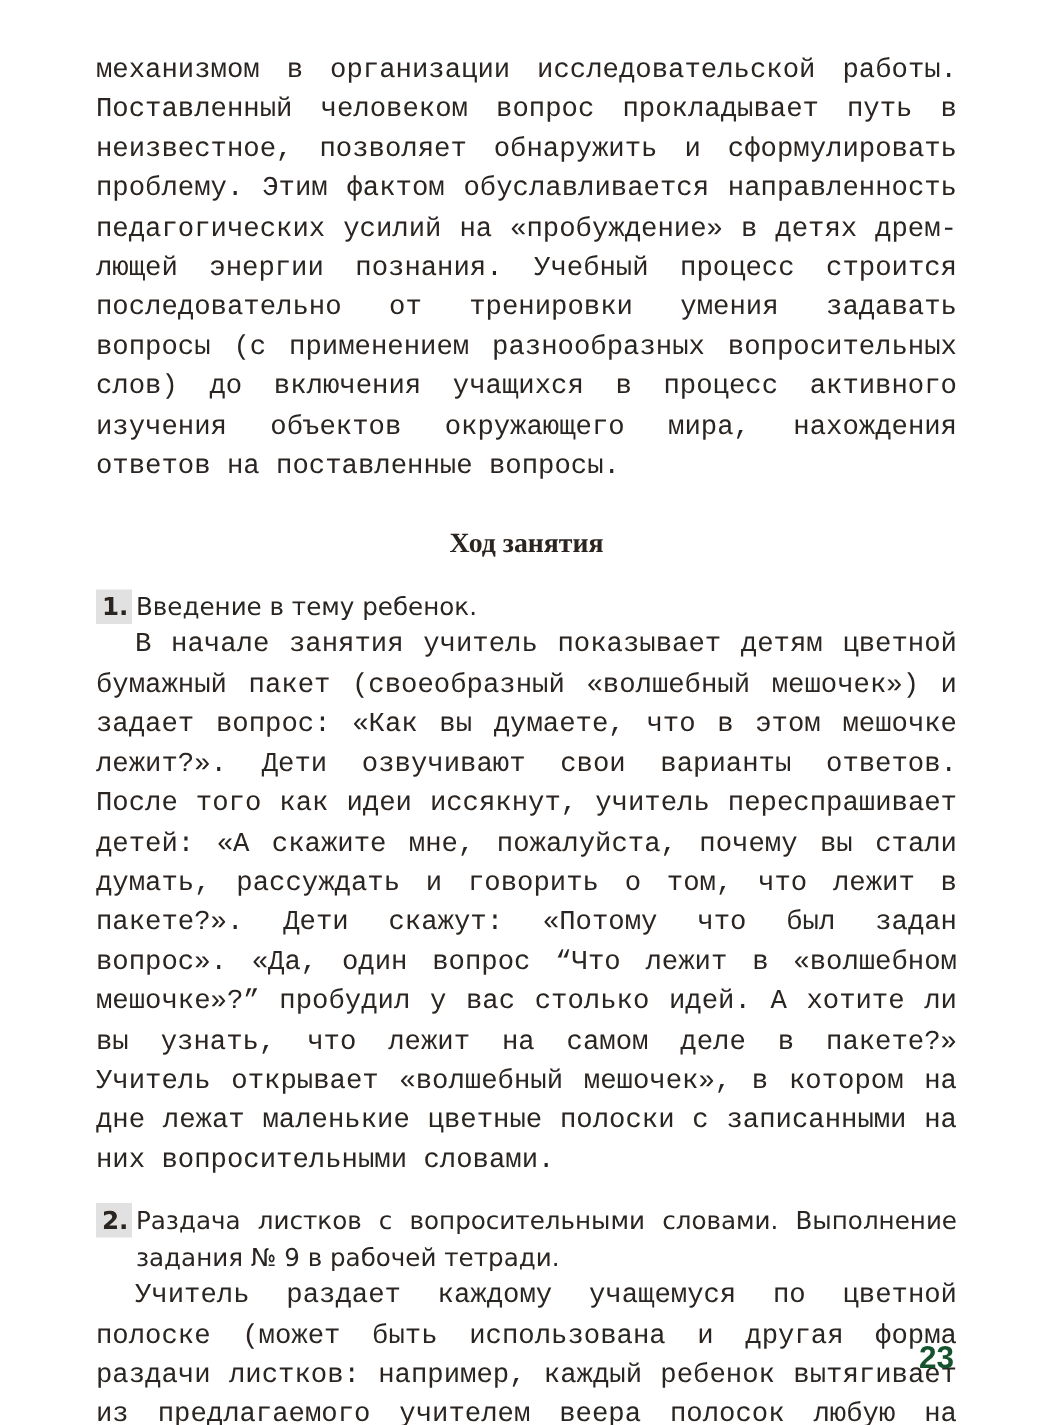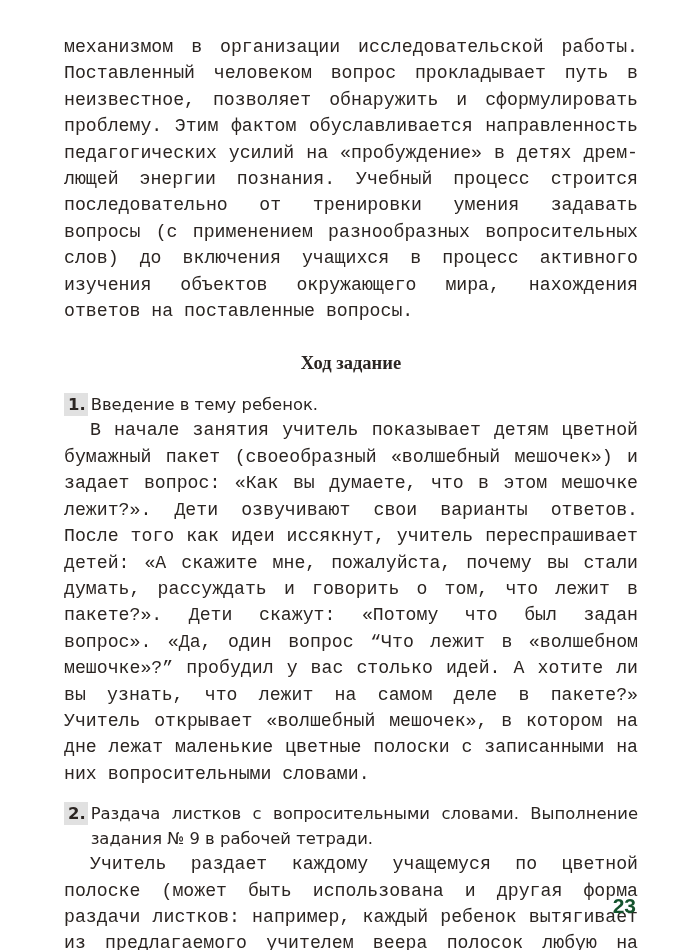--- a/index.html
+++ b/index.html
@@ -58,7 +58,7 @@
 <div class="page">
   <p class="p">механизмом в организации исследовательской работы. Поставленный человеком вопрос прокладывает путь в неизвестное, позволяет обна­ружить и сформулировать проблему. Этим фактом обуславливается направленность педагогических усилий на «пробуждение» в детях дрем­лющей энергии познания. Учебный процесс строится последовательно от тренировки умения задавать вопросы (с применением разнообразных вопросительных слов) до включения учащихся в процесс активного изучения объектов окружающего мира, нахождения ответов на постав­ленные вопросы.</p>
 
-  <h2 class="heading">Ход задание</h2>
+  <h2 class="heading">Ход занятия</h2>
 
   <div class="item item1">
     <span class="item-num">1.</span>

